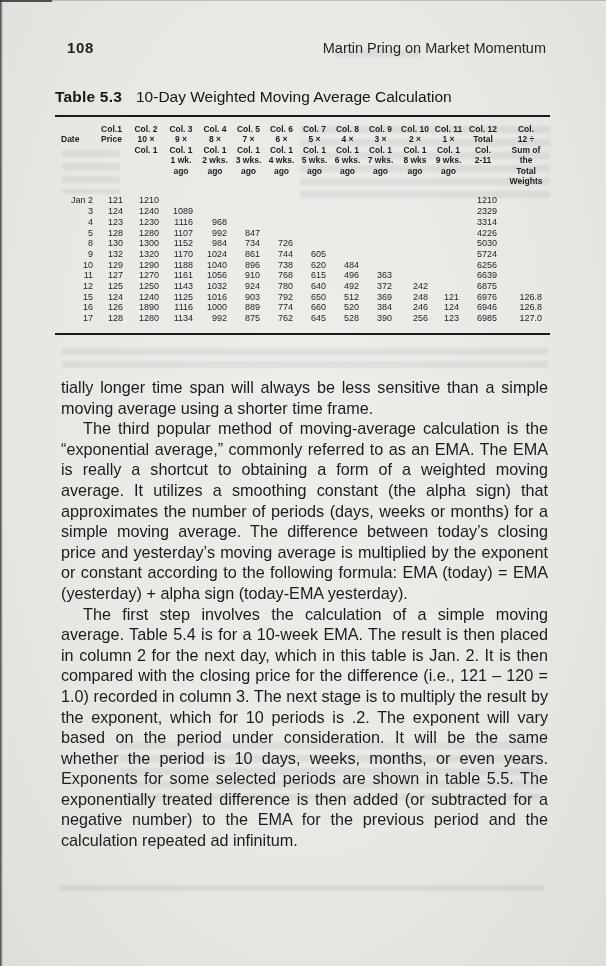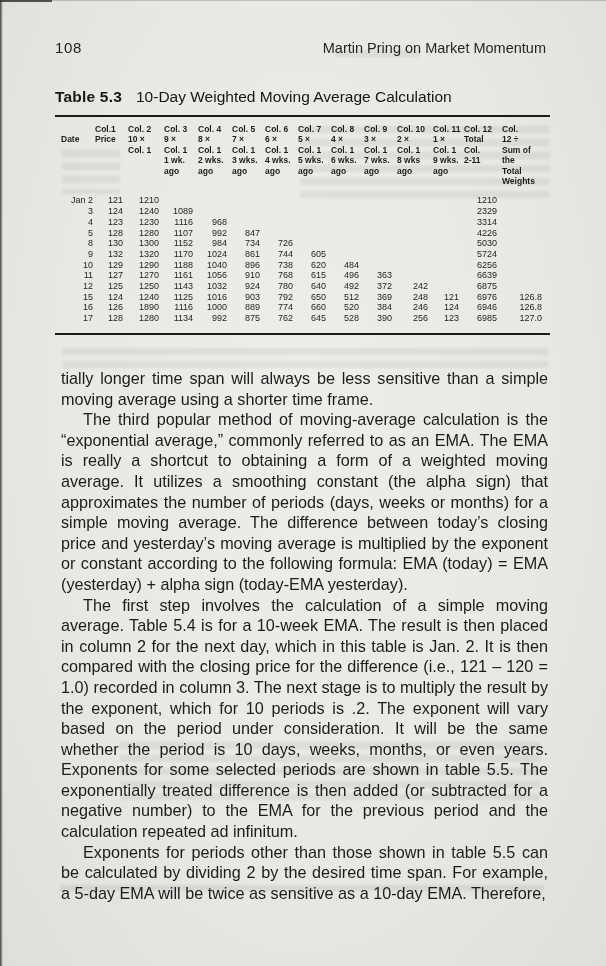--- a/index.html
+++ b/index.html
@@ -23,7 +23,7 @@
   
   .running-head{position:absolute;top:39px;left:55px;right:60px;
     display:flex;justify-content:space-between;align-items:baseline;}
-  .page-number{font-weight:400;font-size:15px;letter-spacing:.6px;}
+  .page-number{font-weight:700;font-size:15px;letter-spacing:.6px;margin-left:12px;}
   .running-title{font-size:14.5px;color:#262626;}
 
   

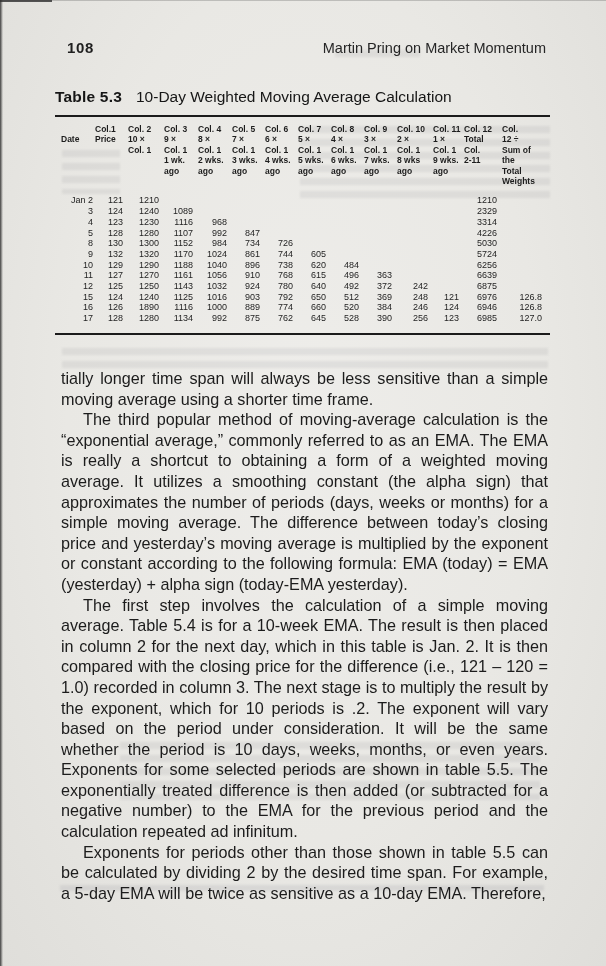--- a/index.html
+++ b/index.html
@@ -32,7 +32,7 @@
   .caption-label{font-weight:700;margin-right:14px;letter-spacing:.2px;}
   .rule{height:2px;background:#1b1b1b;}
   .thead{display:grid;grid-template-columns:var(--cols);margin-top:7px;}
-  .th{font-size:8.5px;font-weight:700;line-height:10.4px;text-align:left;color:#1d1d1d;}
+  .th{font-size:8.5px;font-weight:700;line-height:10.4px;text-align:center;color:#1d1d1d;}
   .th-line{min-height:10.4px;white-space:nowrap;}
   .th:first-child{text-align:left;padding-left:6px;}
   .tbody{margin-top:9px;}

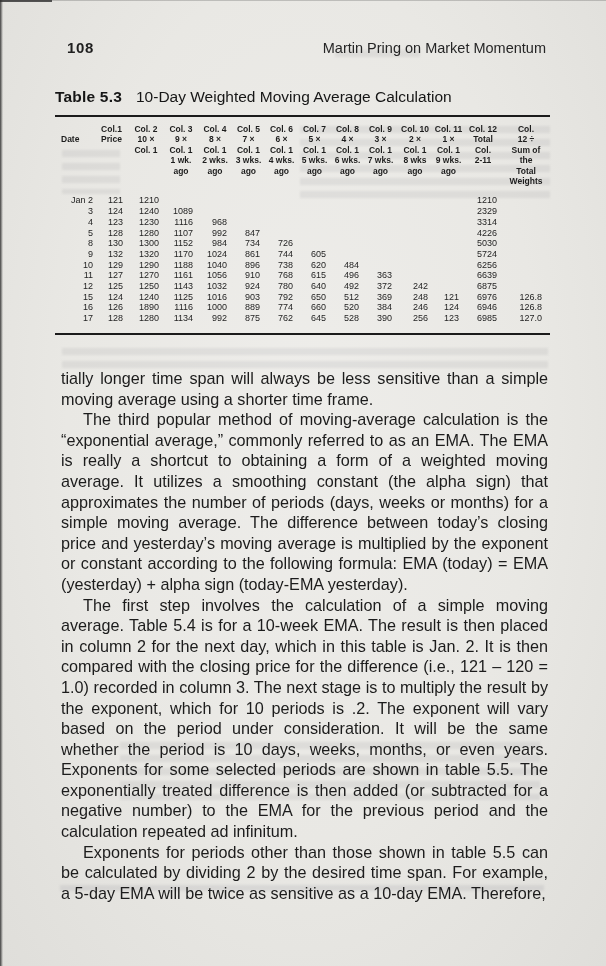--- a/index.html
+++ b/index.html
@@ -43,7 +43,7 @@
   .rule-bottom{margin-top:9px;}
 
   
-  .body-text{position:absolute;left:61px;top:368px;width:487px;
+  .body-text{position:absolute;left:61px;top:377px;width:487px;
     font-size:16.2px;line-height:20.6px;text-align:justify;color:#1c1c1c;}
   .body-text p{margin:0;}
   .body-text p.indent{text-indent:22px;}

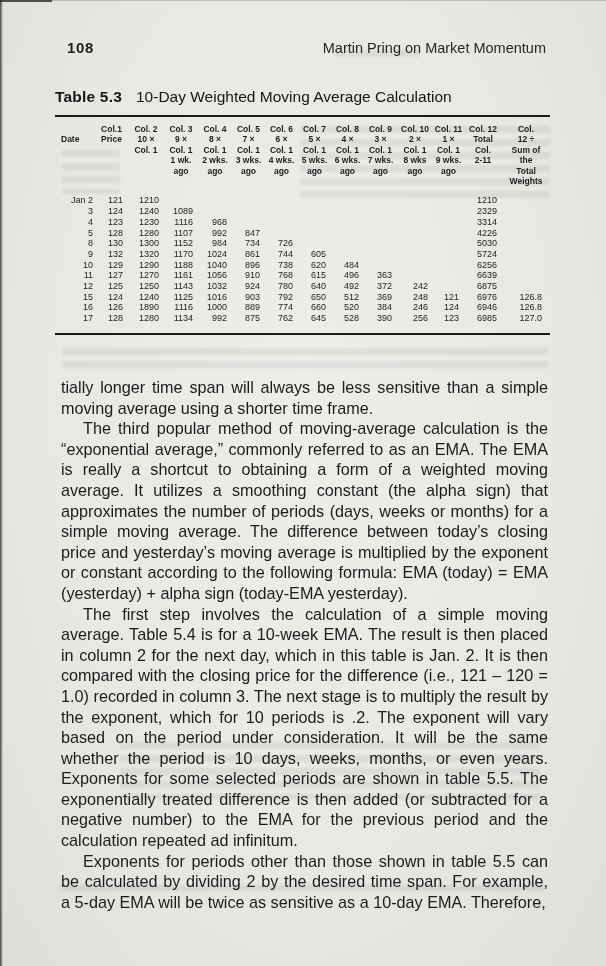--- a/index.html
+++ b/index.html
@@ -372,7 +372,6 @@
     <p>tially longer time span will always be less sensitive than a simple moving average using a shorter time frame.</p>
     <p class="indent">The third popular method of moving-average calculation is the “exponential average,” commonly referred to as an EMA. The EMA is really a shortcut to obtaining a form of a weighted moving average. It utilizes a smoothing constant (the alpha sign) that approximates the number of periods (days, weeks or months) for a simple moving average. The difference between today’s closing price and yesterday’s moving average is multiplied by the exponent or constant according to the following formula: EMA (today) = EMA (yesterday) + alpha sign (today-EMA yesterday).</p>
     <p class="indent">The first step involves the calculation of a simple moving average. Table 5.4 is for a 10-week EMA. The result is then placed in column 2 for the next day, which in this table is Jan. 2. It is then compared with the closing price for the difference (i.e., 121 – 120 = 1.0) recorded in column 3. The next stage is to multiply the result by the exponent, which for 10 periods is .2. The exponent will vary based on the period under consideration. It will be the same whether the period is 10 days, weeks, months, or even years. Exponents for some selected periods are shown in table 5.5. The exponentially treated difference is then added (or subtracted for a negative number) to the EMA for the previous period and the calculation repeated ad infinitum.</p>
-    <p class="indent">Exponents for periods other than those shown in table 5.5 can be calculated by dividing 2 by the desired time span. For example, a 5-day EMA will be twice as sensitive as a 10-day EMA. Therefore,</p>
   </div>
 </div>
 

